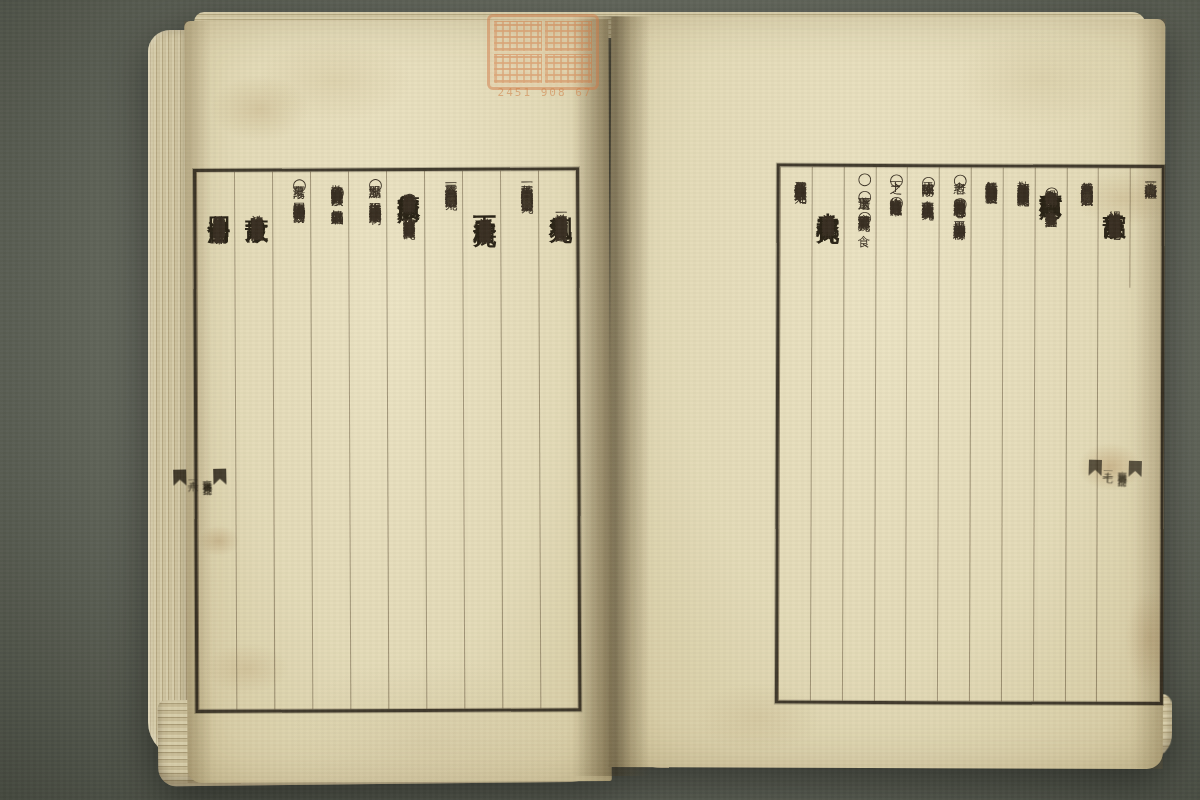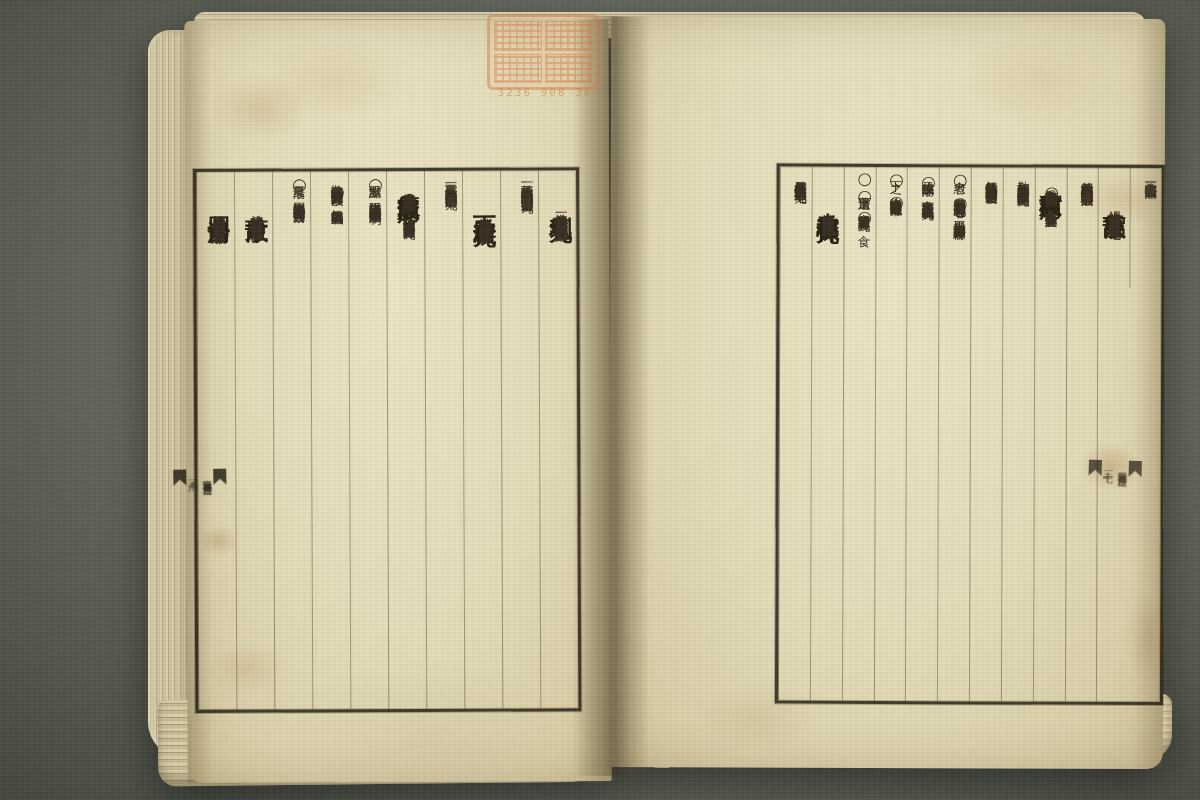--- a/index.html
+++ b/index.html
@@ -161,7 +161,7 @@
     <div class="seal-glyph"></div>
     <div class="seal-glyph"></div>
   </div>
-  <div class="seal-number">3236 908 36</div>
+  <div class="seal-number">2451 908 67</div>
 </div>
 
 </body></html>

